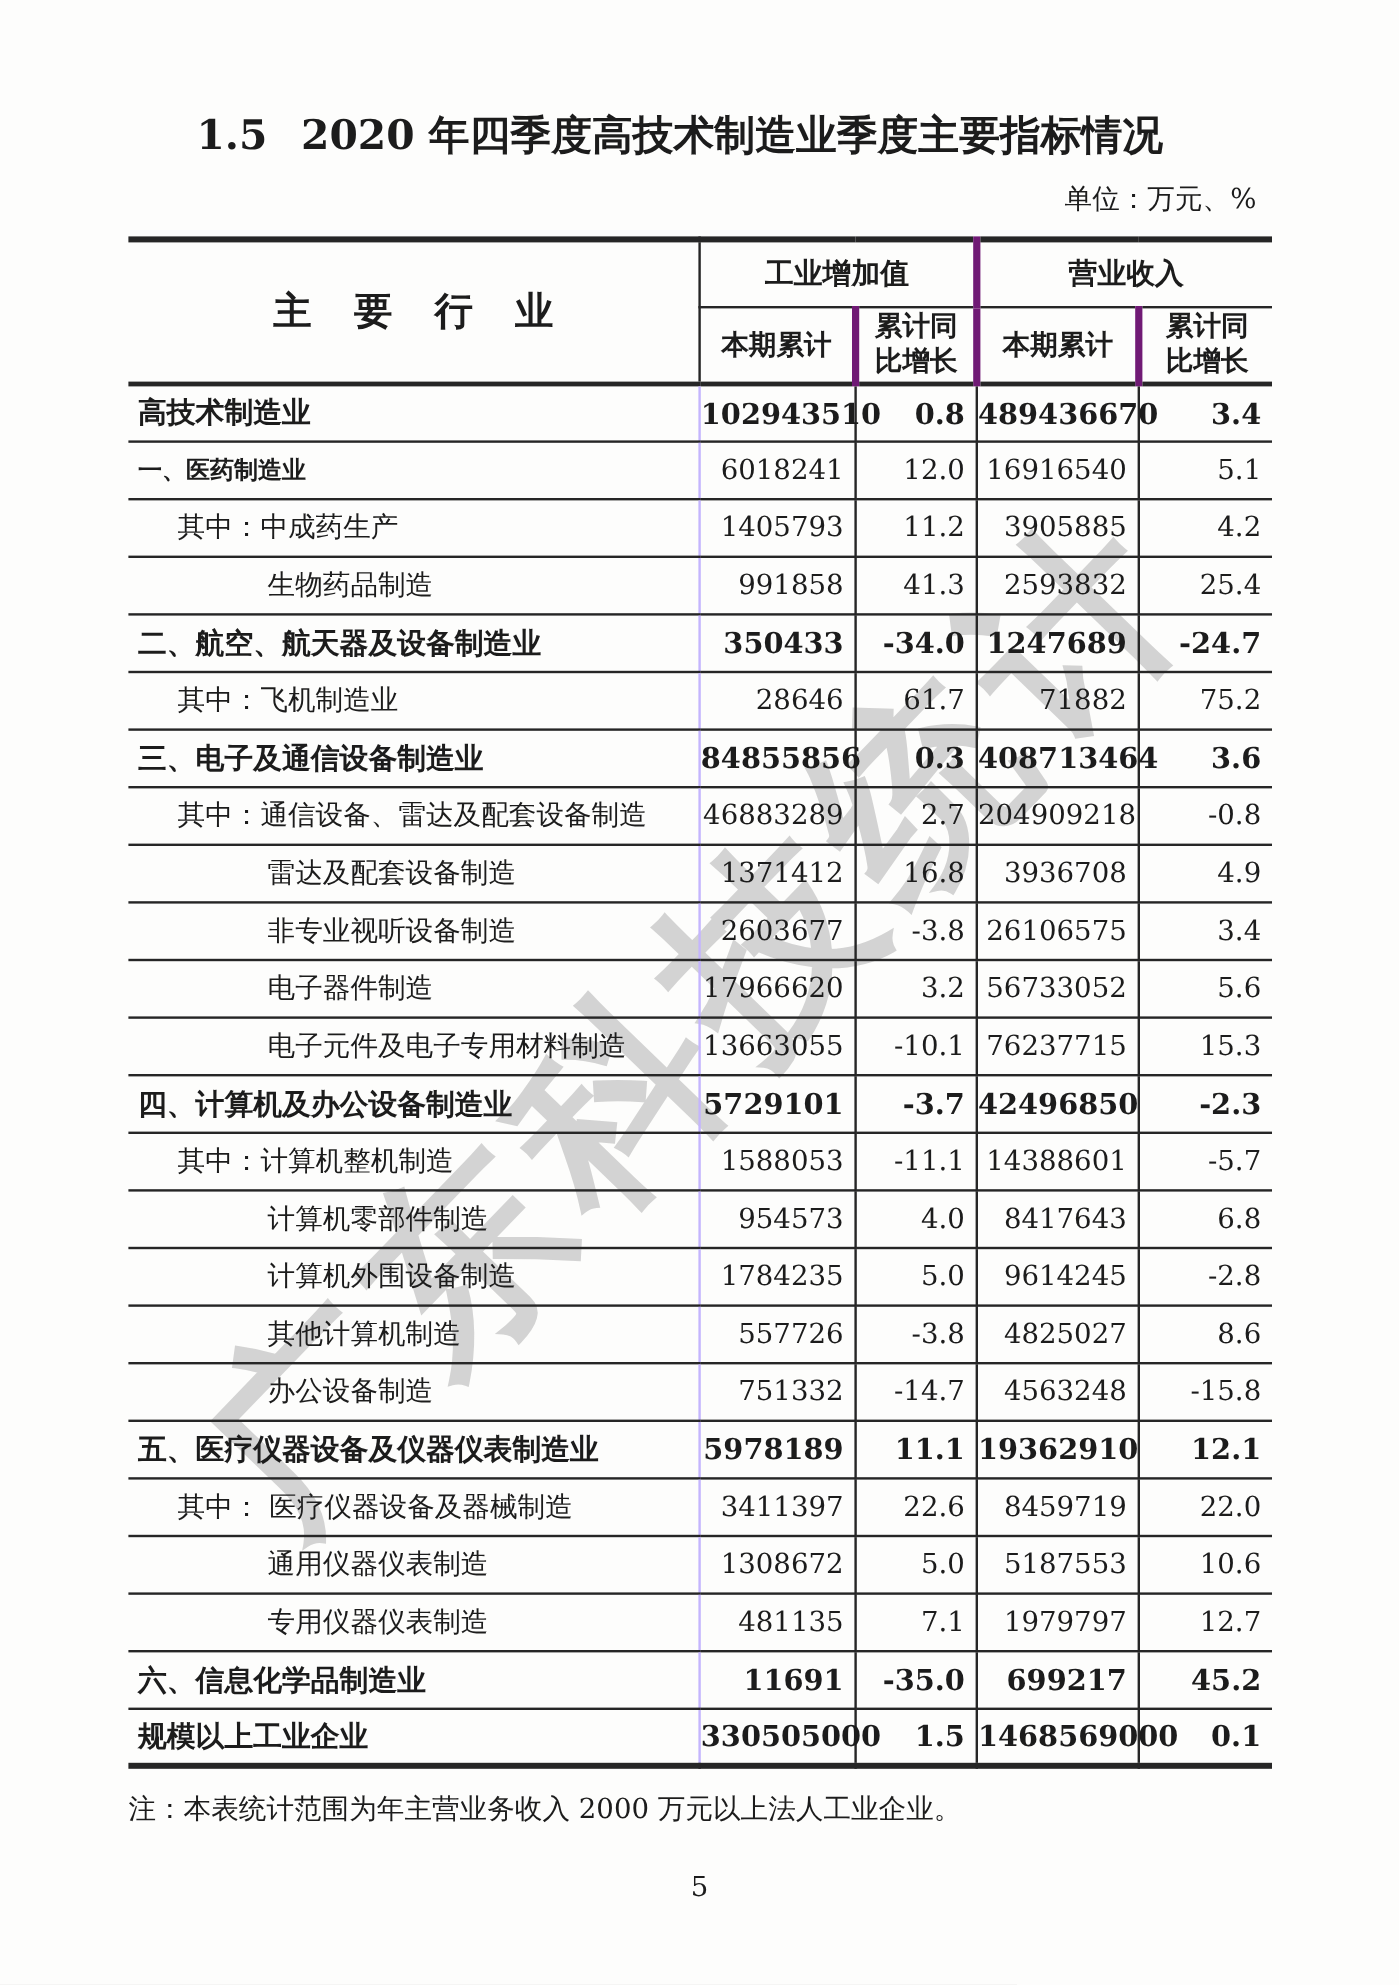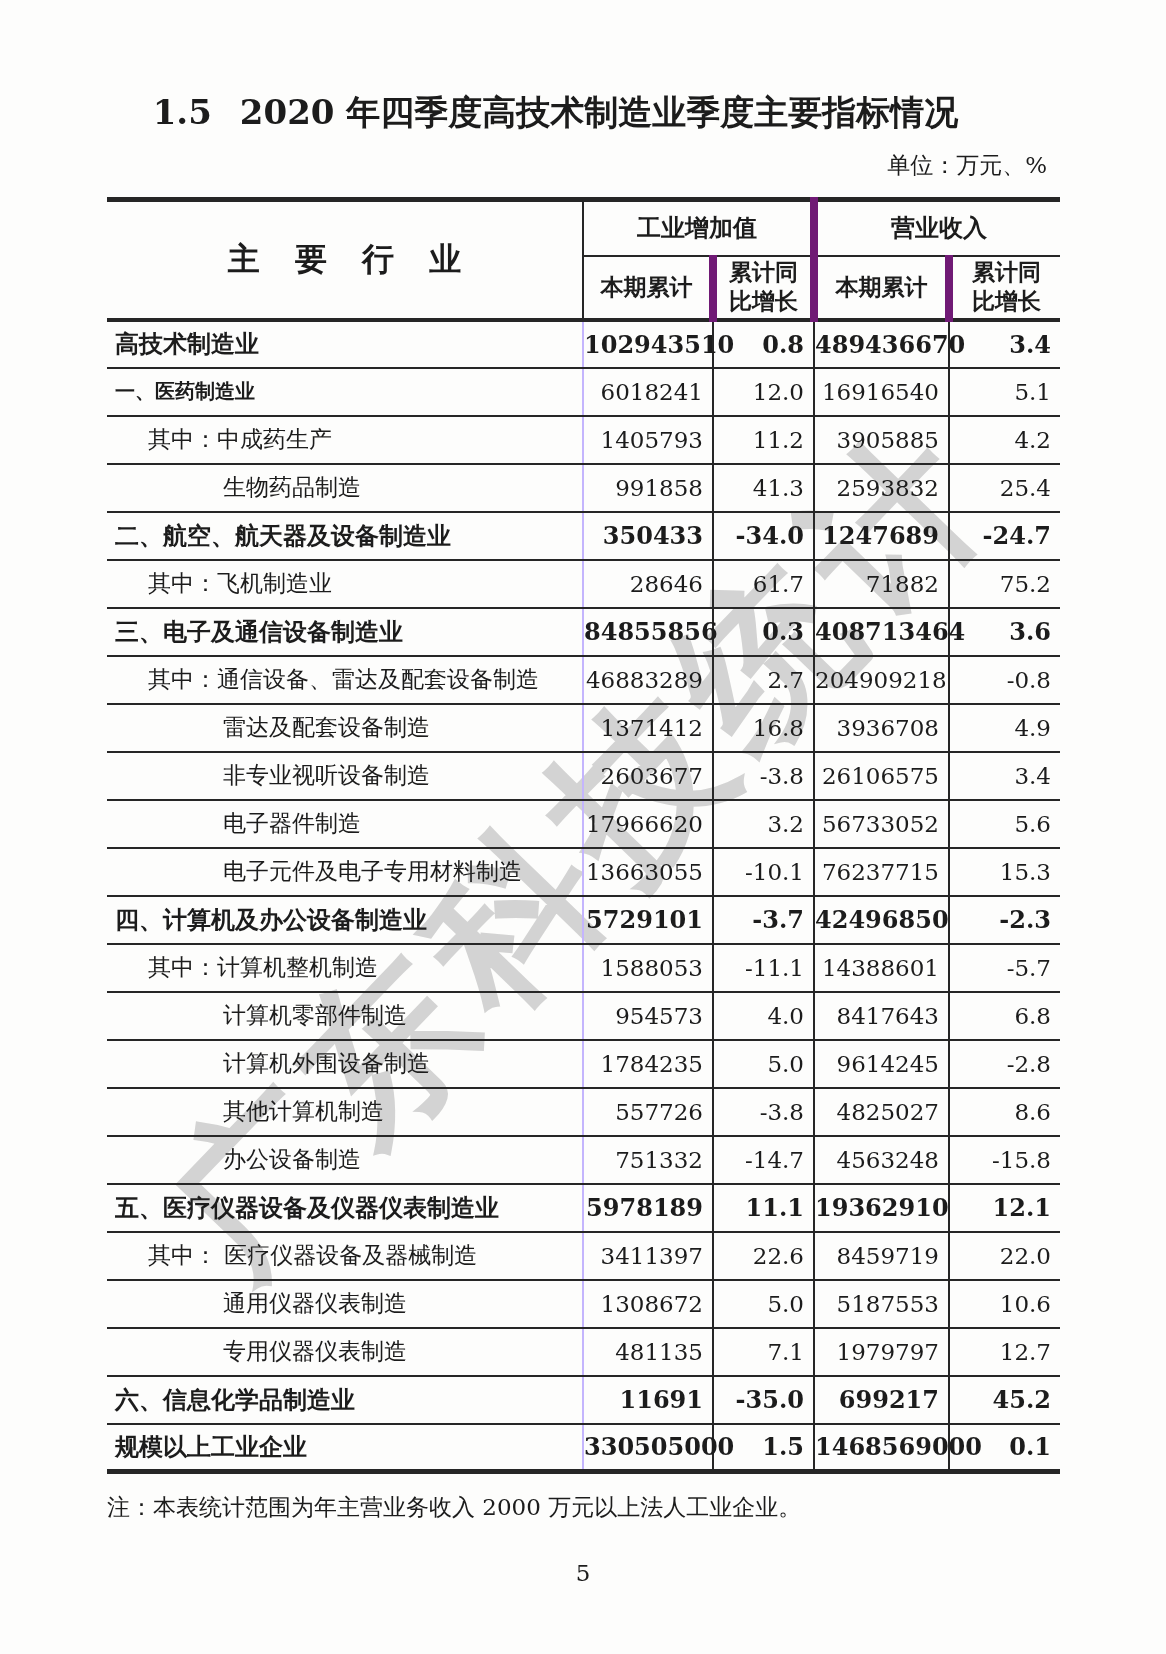--- a/index.html
+++ b/index.html
@@ -28,7 +28,7 @@
   .content { position:relative; z-index:1; }
 
   .title {
-    position:absolute; top:90px; left:79px; width:953px;
+    position:absolute; top:90px; left:90px; width:953px;
     text-align:center;
     font-size:34px; font-weight:bold;
     white-space:nowrap;

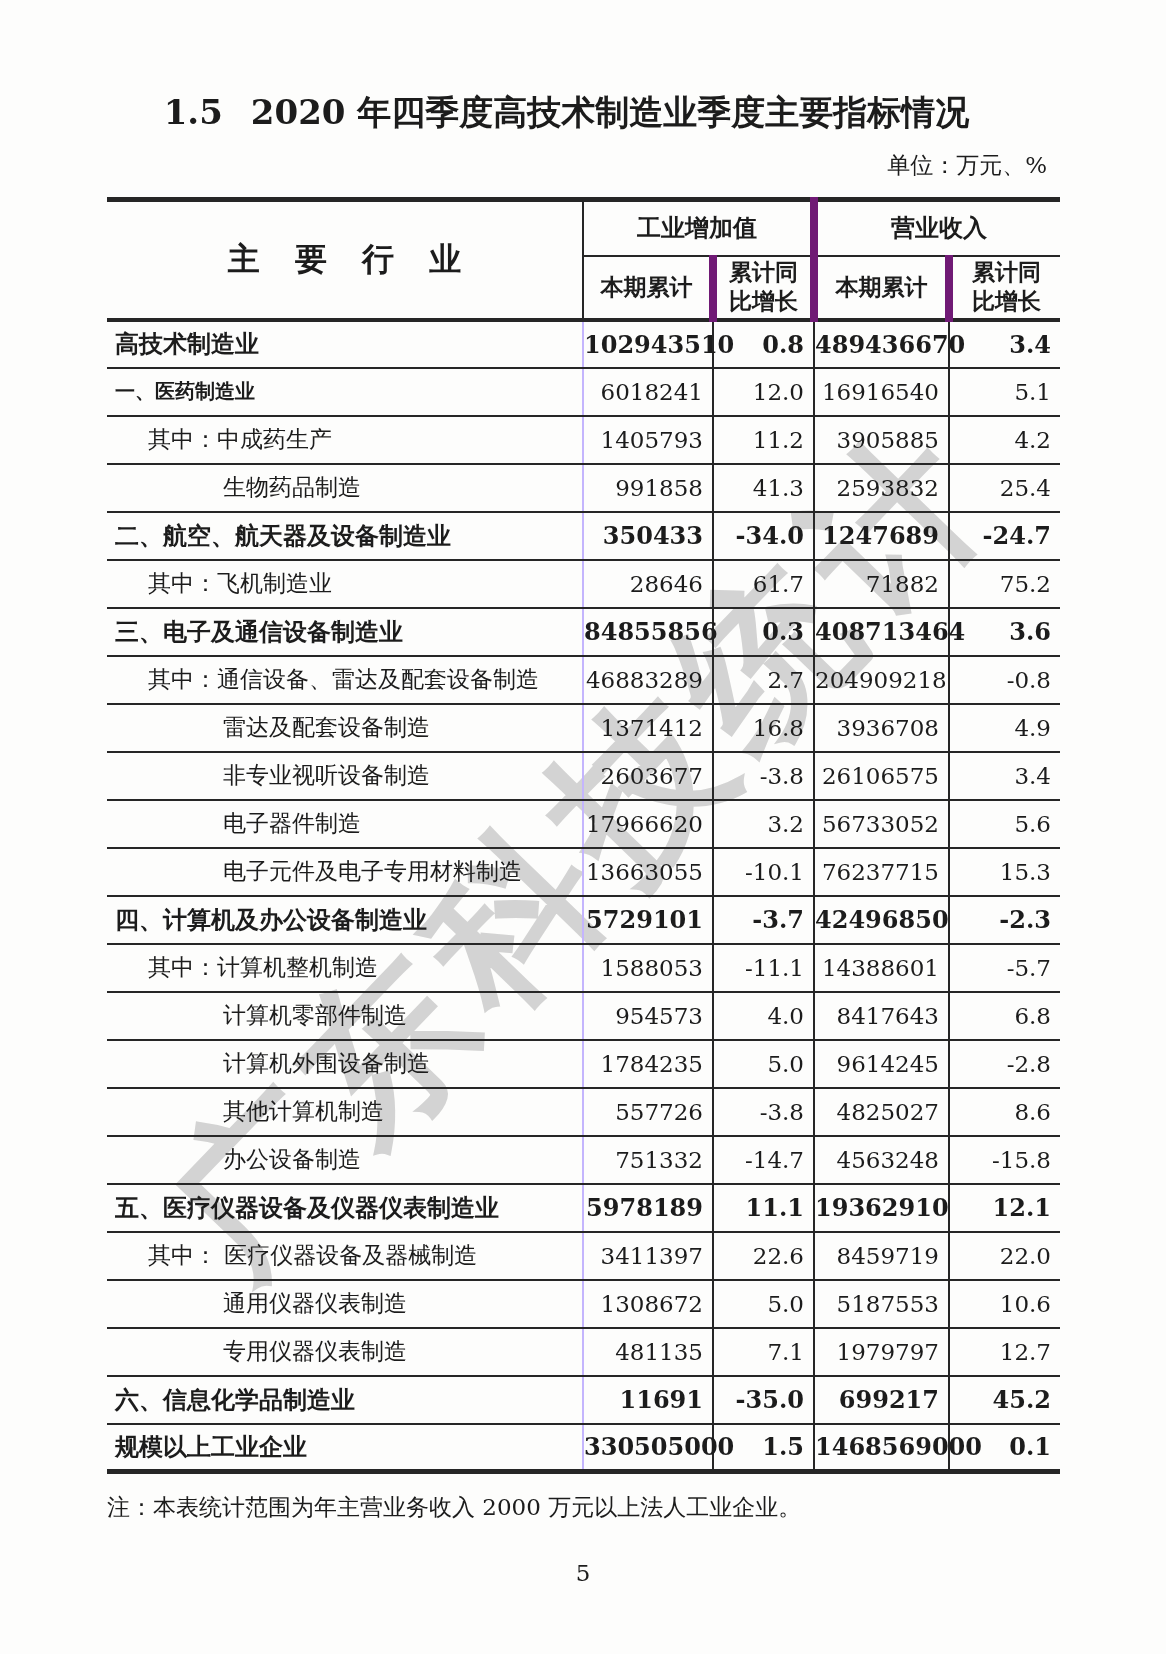--- a/index.html
+++ b/index.html
@@ -68,7 +68,7 @@
     letter-spacing:12px;
     text-indent:12px;
   }
-  th.vr { border-right:8px solid #701a75; }
+  th.vr { border-right:6px solid #701a75; }
   .two-line { white-space:pre-line; line-height:1.25; }
 
   tbody tr { height:48px; }

